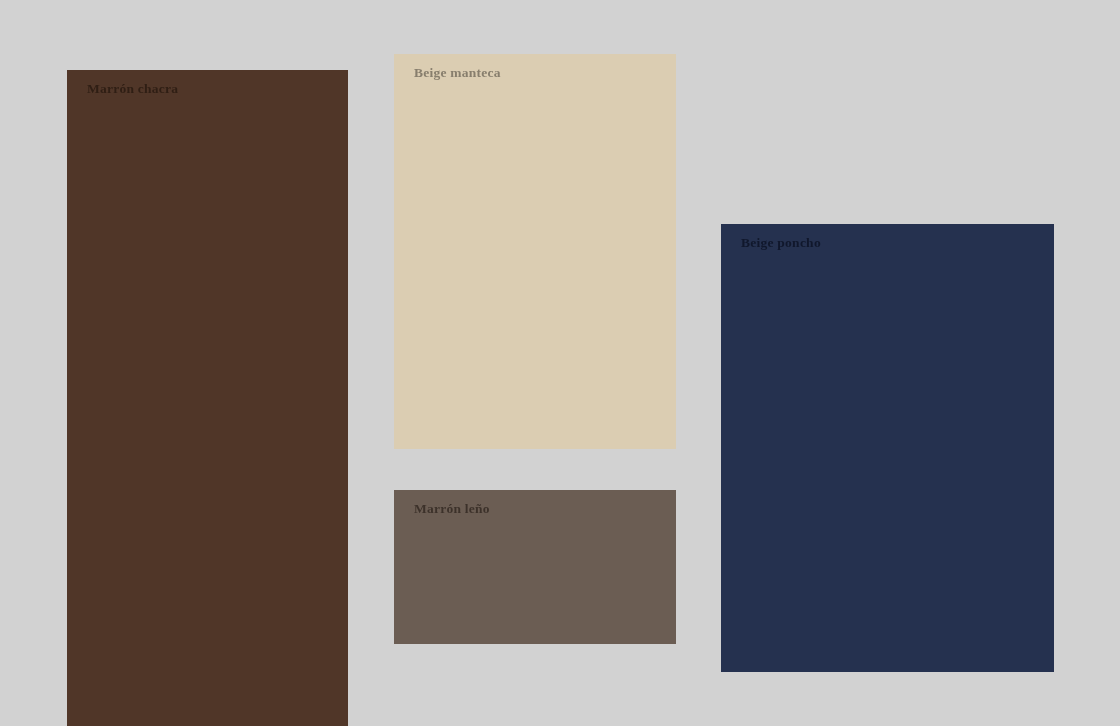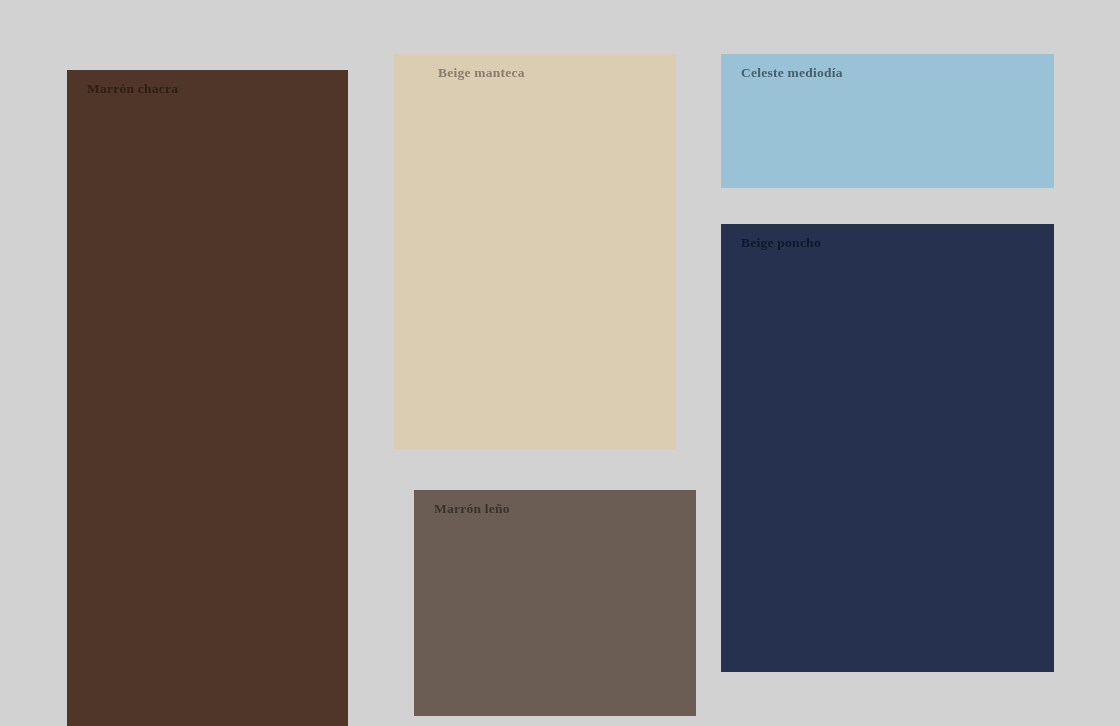--- a/index.html
+++ b/index.html
@@ -51,7 +51,7 @@
   </div>
 
   <div class="swatch" style="left: 394px; top: 54px; width: 282px; height: 395px; background: rgb(219, 205, 178);">
-    <span class="swatch-label label-on-beige" style="color: rgba(120, 112, 96, 0.85); margin-left: 24px;">Beige manteca</span>
+    <span class="swatch-label label-on-beige" style="color: rgba(120, 112, 96, 0.85);">Beige manteca</span>
   </div>
 
   <div class="swatch" style="left: 721px; top: 54px; width: 333px; height: 134px; background: rgb(153, 194, 214);">

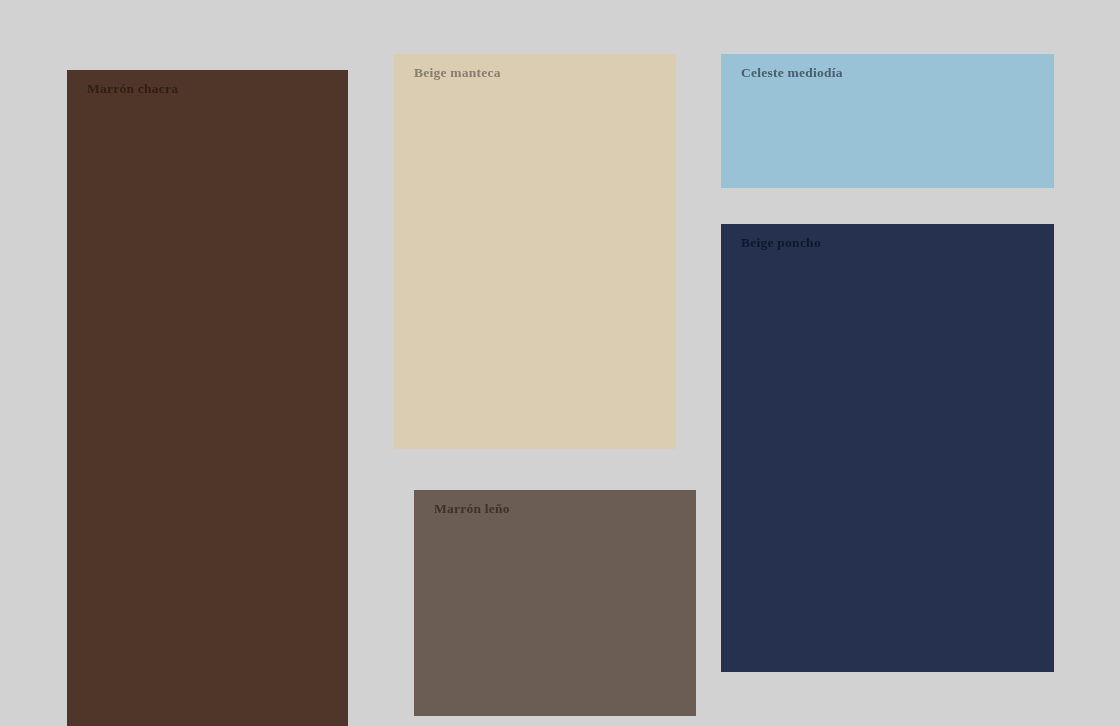--- a/index.html
+++ b/index.html
@@ -54,9 +54,6 @@
     <span class="swatch-label label-on-beige" style="color: rgba(120, 112, 96, 0.85);">Beige manteca</span>
   </div>
 
-  <div class="swatch" style="left: 721px; top: 54px; width: 333px; height: 134px; background: rgb(153, 194, 214);">
-    <span class="swatch-label label-on-celeste" style="color: rgba(55, 72, 86, 0.82);">Celeste mediodía</span>
-  </div>
 
   <div class="swatch" style="left: 721px; top: 224px; width: 333px; height: 448px; background: rgb(37, 49, 79);">
     <span class="swatch-label label-on-navy" style="color: rgba(8, 14, 30, 0.72);">Beige poncho</span>

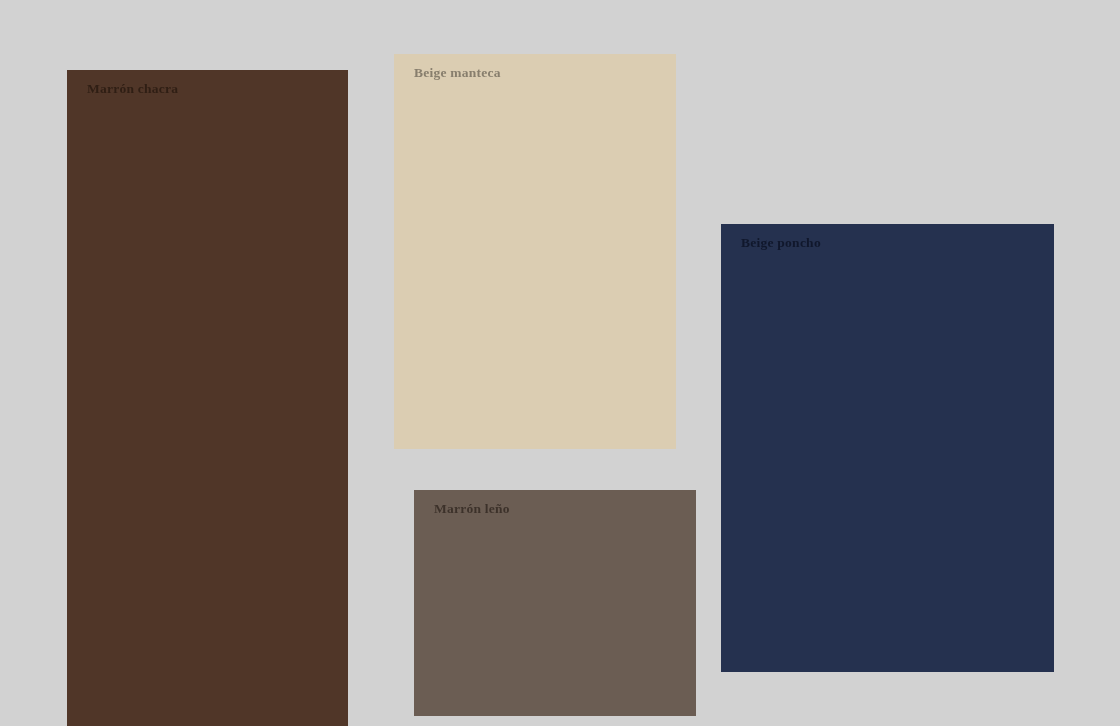--- a/index.html
+++ b/index.html
@@ -59,7 +59,7 @@
     <span class="swatch-label label-on-navy" style="color: rgba(8, 14, 30, 0.72);">Beige poncho</span>
   </div>
 
-  <div class="swatch" style="left: 414px; top: 490px; width: 282px; height: 226px; background: rgb(107, 93, 83);">
+  <div class="swatch" style="left: 394px; top: 490px; width: 282px; height: 154px; background: rgb(107, 93, 83);">
     <span class="swatch-label label-on-taupe" style="color: rgba(36, 28, 22, 0.66);">Marrón leño</span>
   </div>
 

